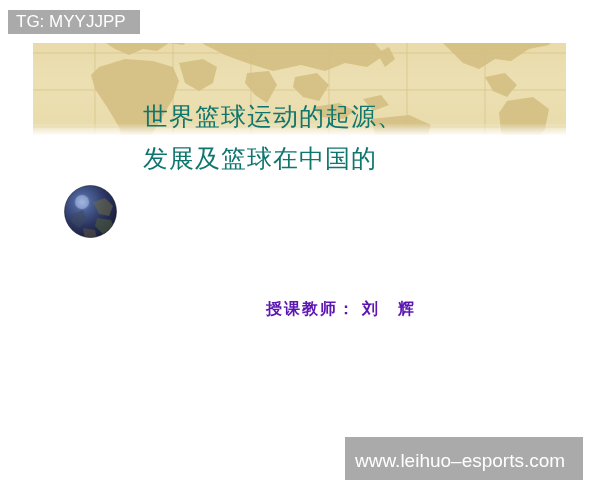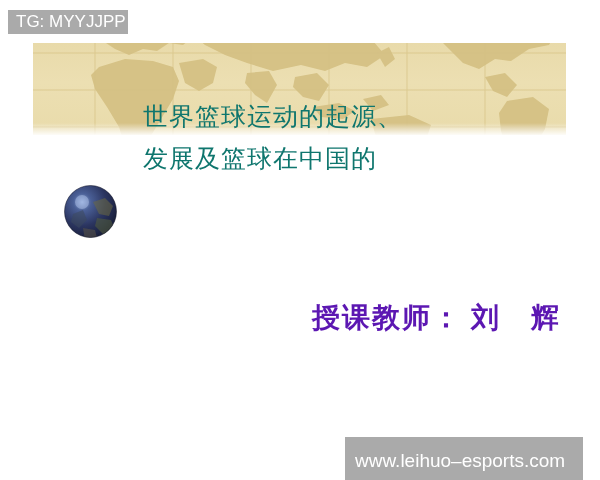--- a/index.html
+++ b/index.html
@@ -99,7 +99,7 @@
   #watermark-top {
     left: 8px;
     top: 10px;
-    width: 120px;
+    width: 132px;
     height: 24px;
     padding-left: 8px;
     box-sizing: border-box;

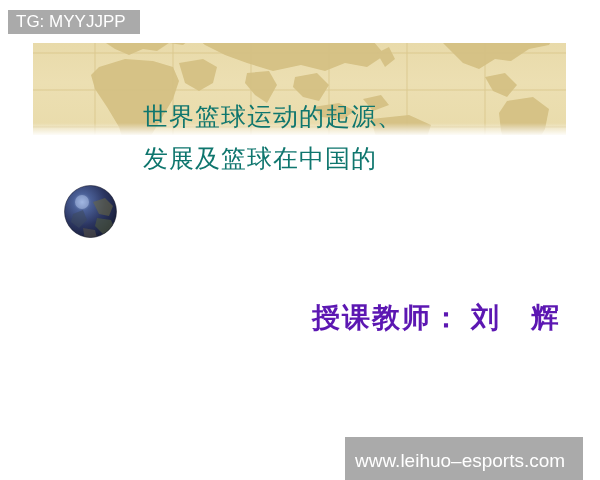--- a/index.html
+++ b/index.html
@@ -79,12 +79,11 @@
     left: 266px;
     top: 299px;
     font-family: "Liberation Serif", serif;
-    font-size: 28px;
+    font-size: 16px;
     font-weight: bold;
     color: #5c17b2;
     letter-spacing: 2px;
     white-space: nowrap;
-    margin-left: 46px;
   }
 
   

